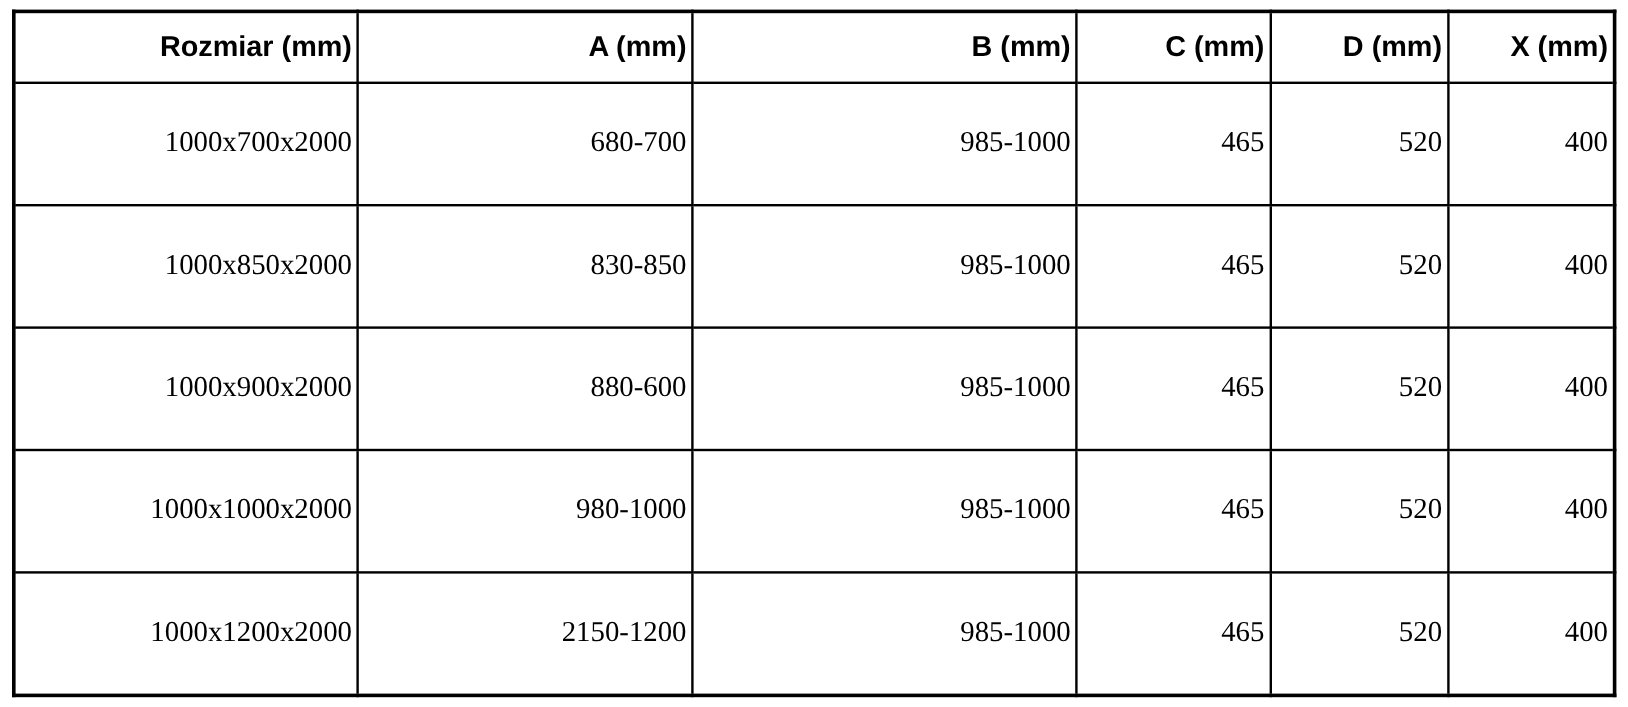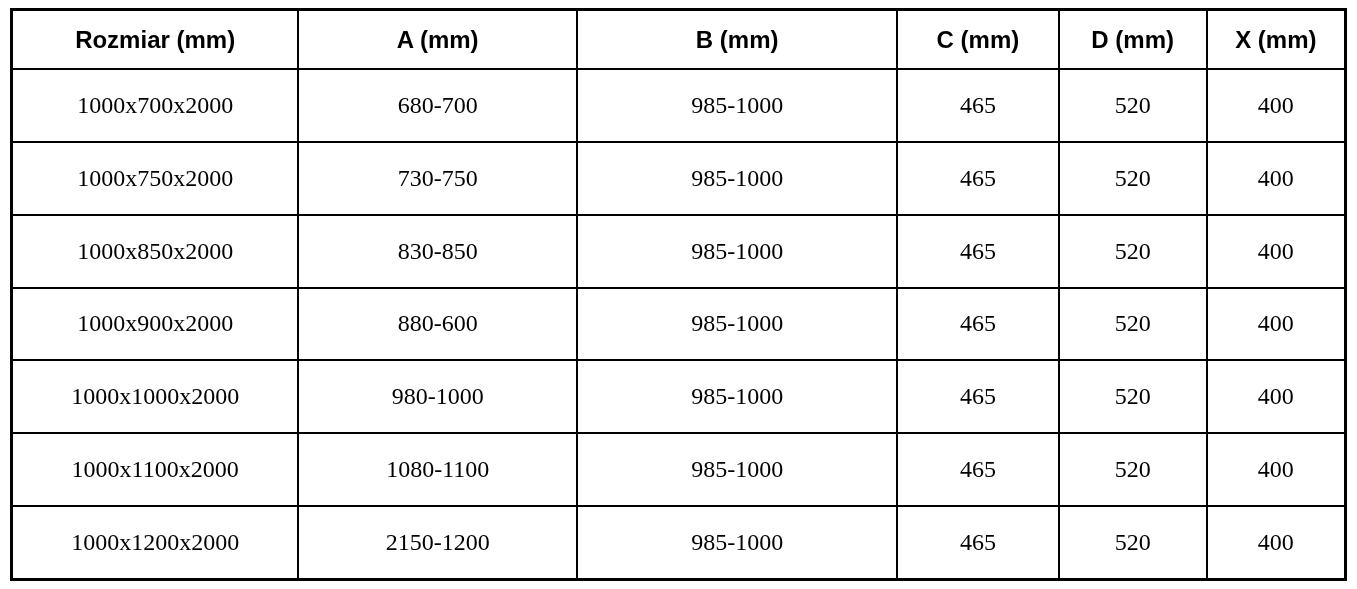--- a/index.html
+++ b/index.html
@@ -26,7 +26,7 @@
   table.spec-table th,
   table.spec-table td {
     border: 2px solid #000000;
-    text-align: center;
+    text-align: right;
     vertical-align: middle;
     font-size: 24px;
     padding: 0 4px;

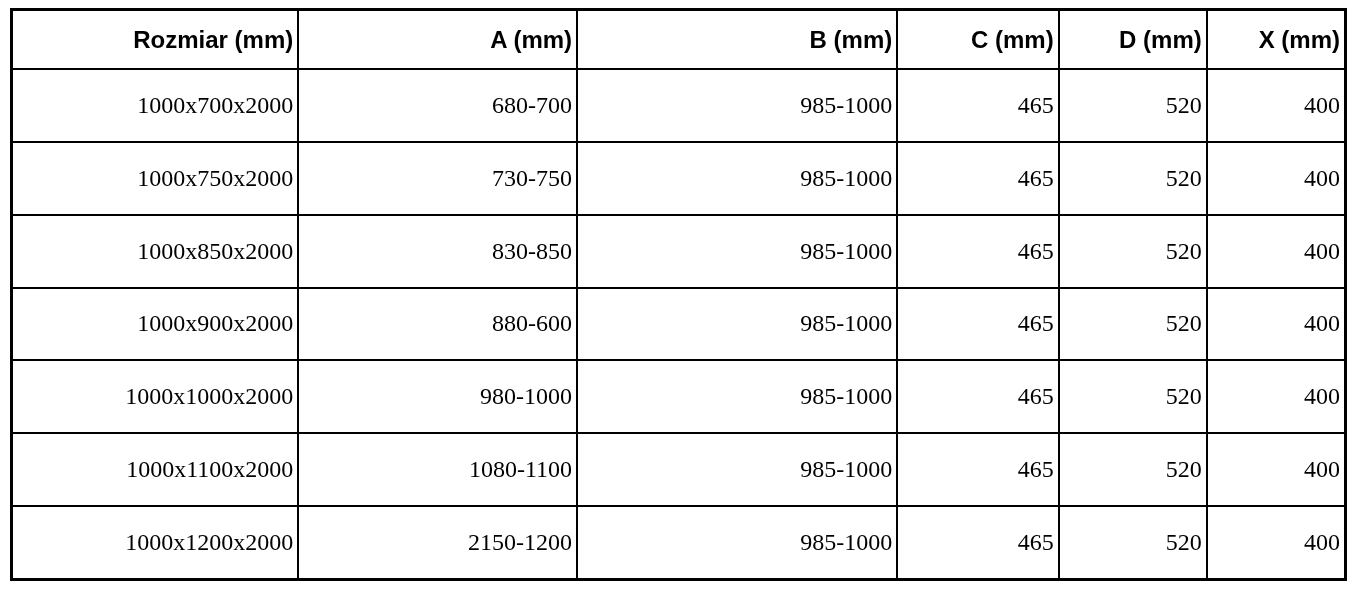--- a/index.html
+++ b/index.html
@@ -82,14 +82,6 @@
         <td>400</td>
       </tr>
       <tr>
-        <td>1000x750x2000</td>
-        <td>730-750</td>
-        <td>985-1000</td>
-        <td>465</td>
-        <td>520</td>
-        <td>400</td>
-      </tr>
-      <tr>
         <td>1000x850x2000</td>
         <td>830-850</td>
         <td>985-1000</td>

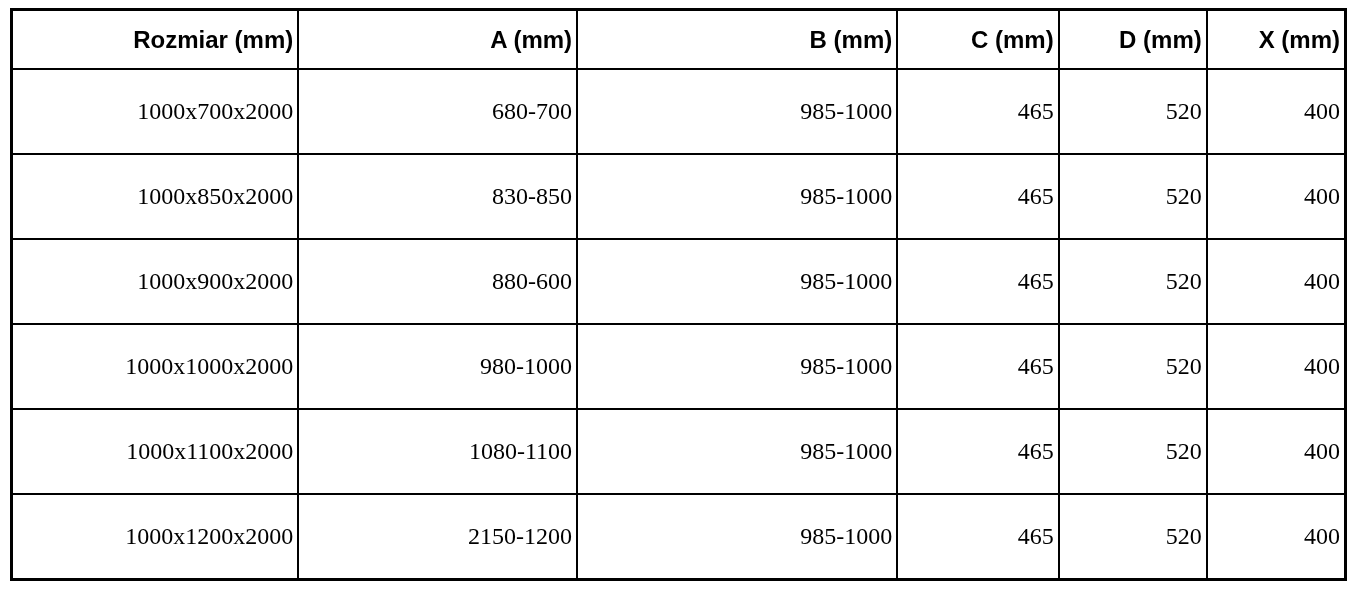--- a/index.html
+++ b/index.html
@@ -106,14 +106,6 @@
         <td>400</td>
       </tr>
       <tr>
-        <td>1000x1100x2000</td>
-        <td>1080-1100</td>
-        <td>985-1000</td>
-        <td>465</td>
-        <td>520</td>
-        <td>400</td>
-      </tr>
-      <tr>
         <td>1000x1200x2000</td>
         <td>2150-1200</td>
         <td>985-1000</td>

